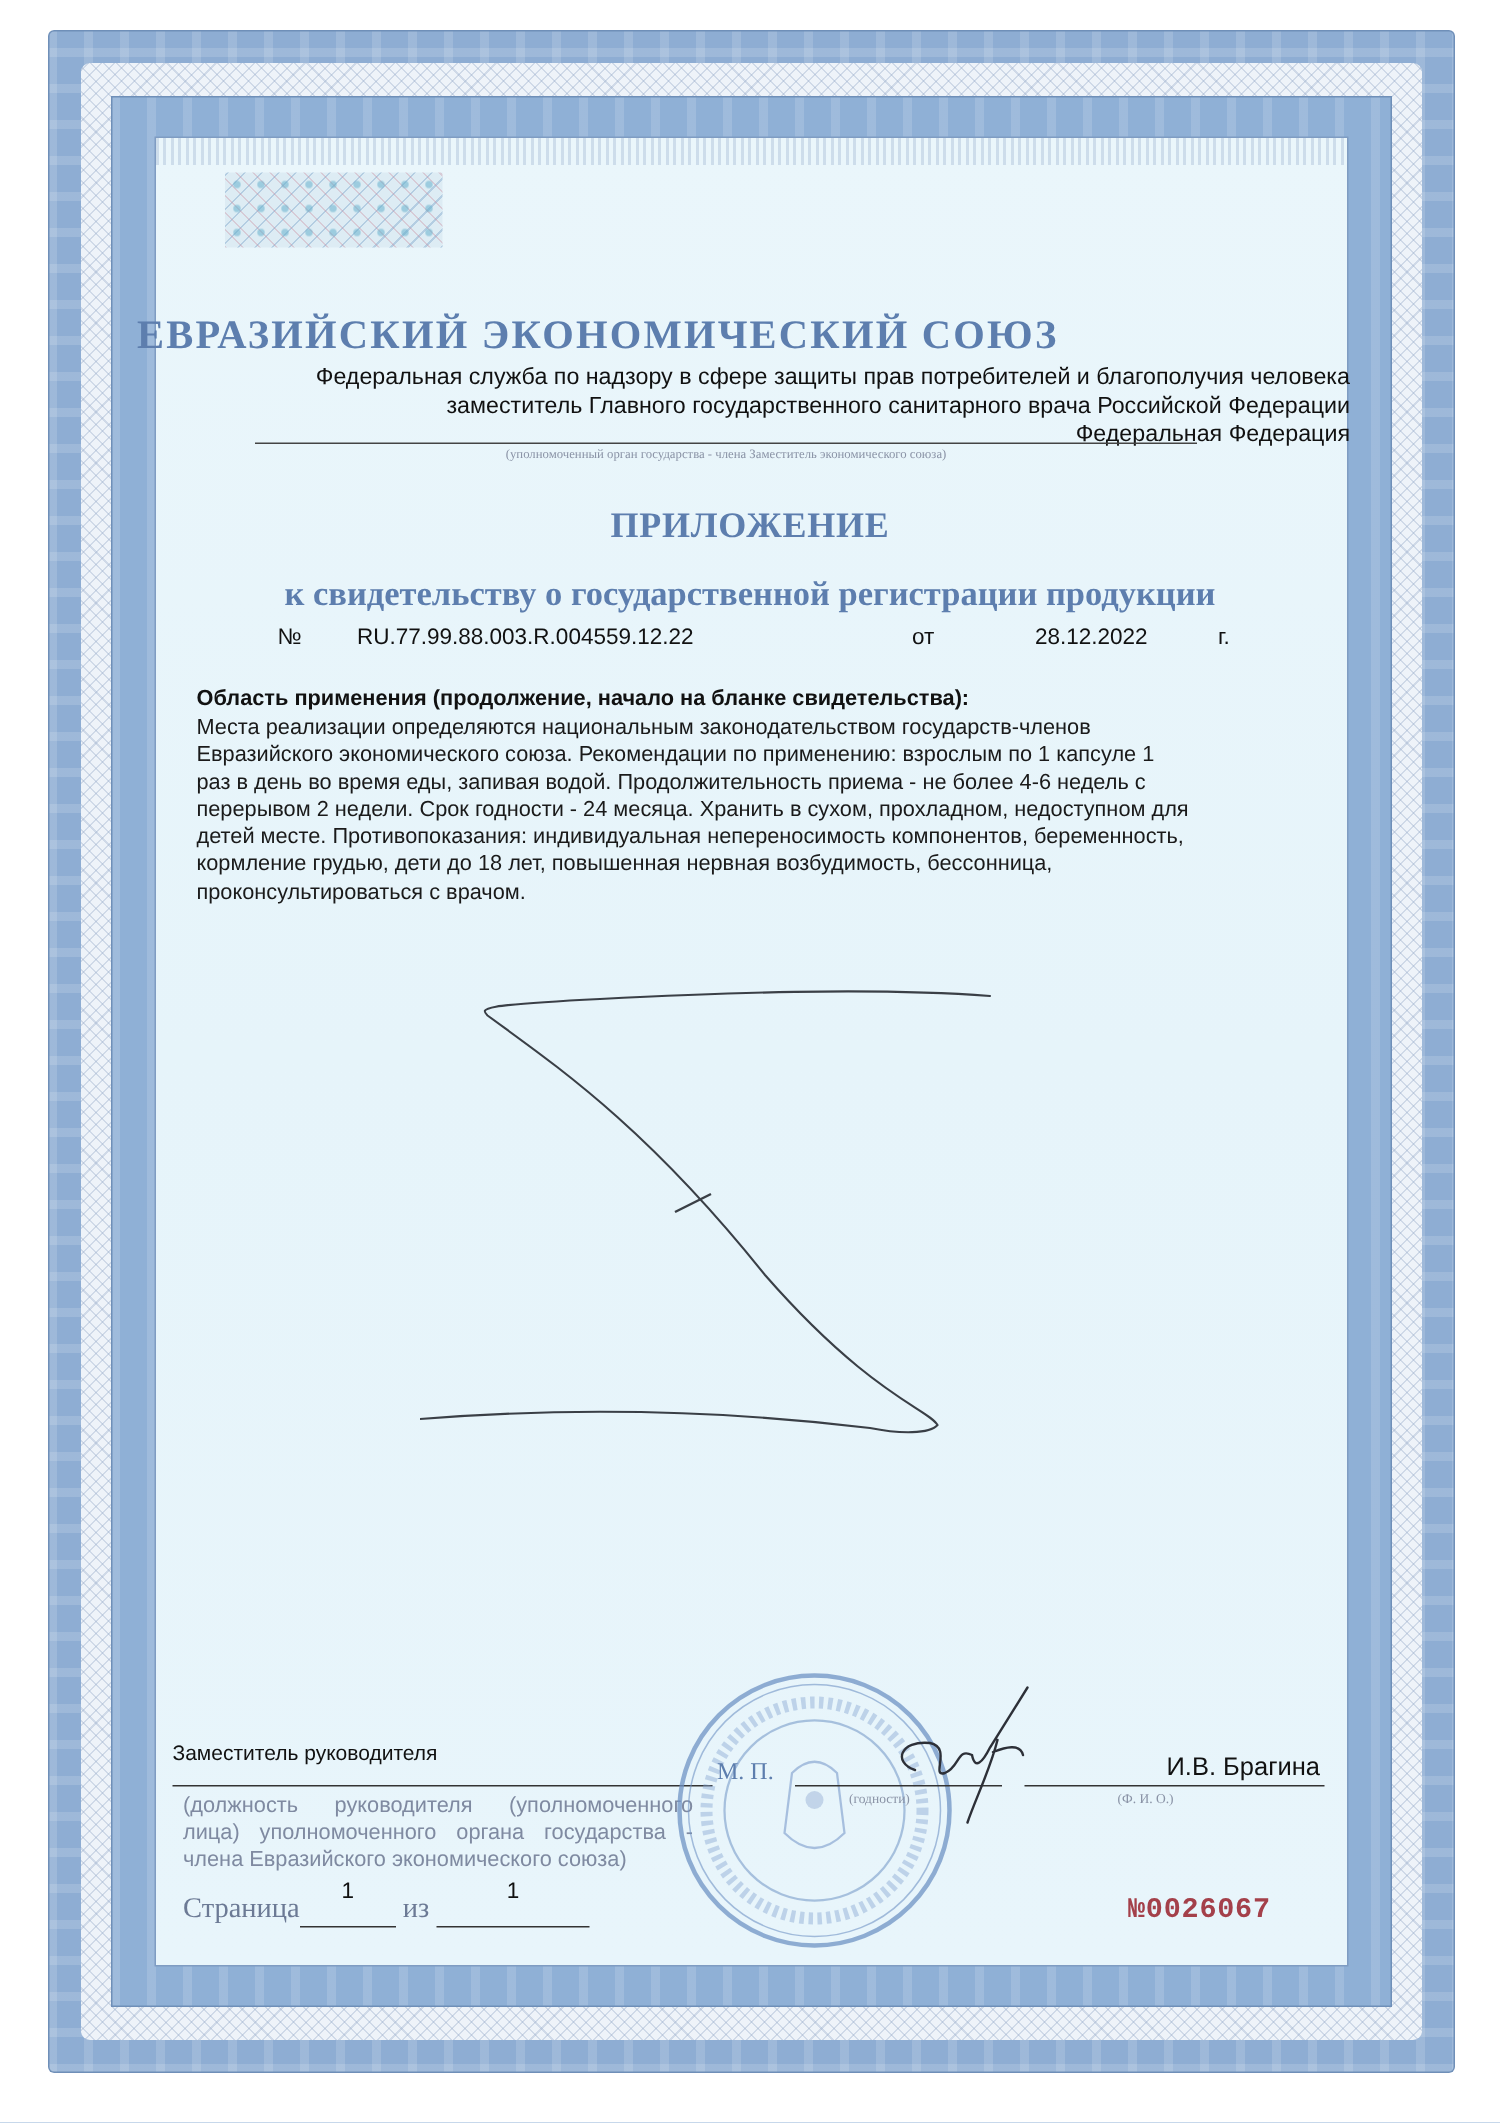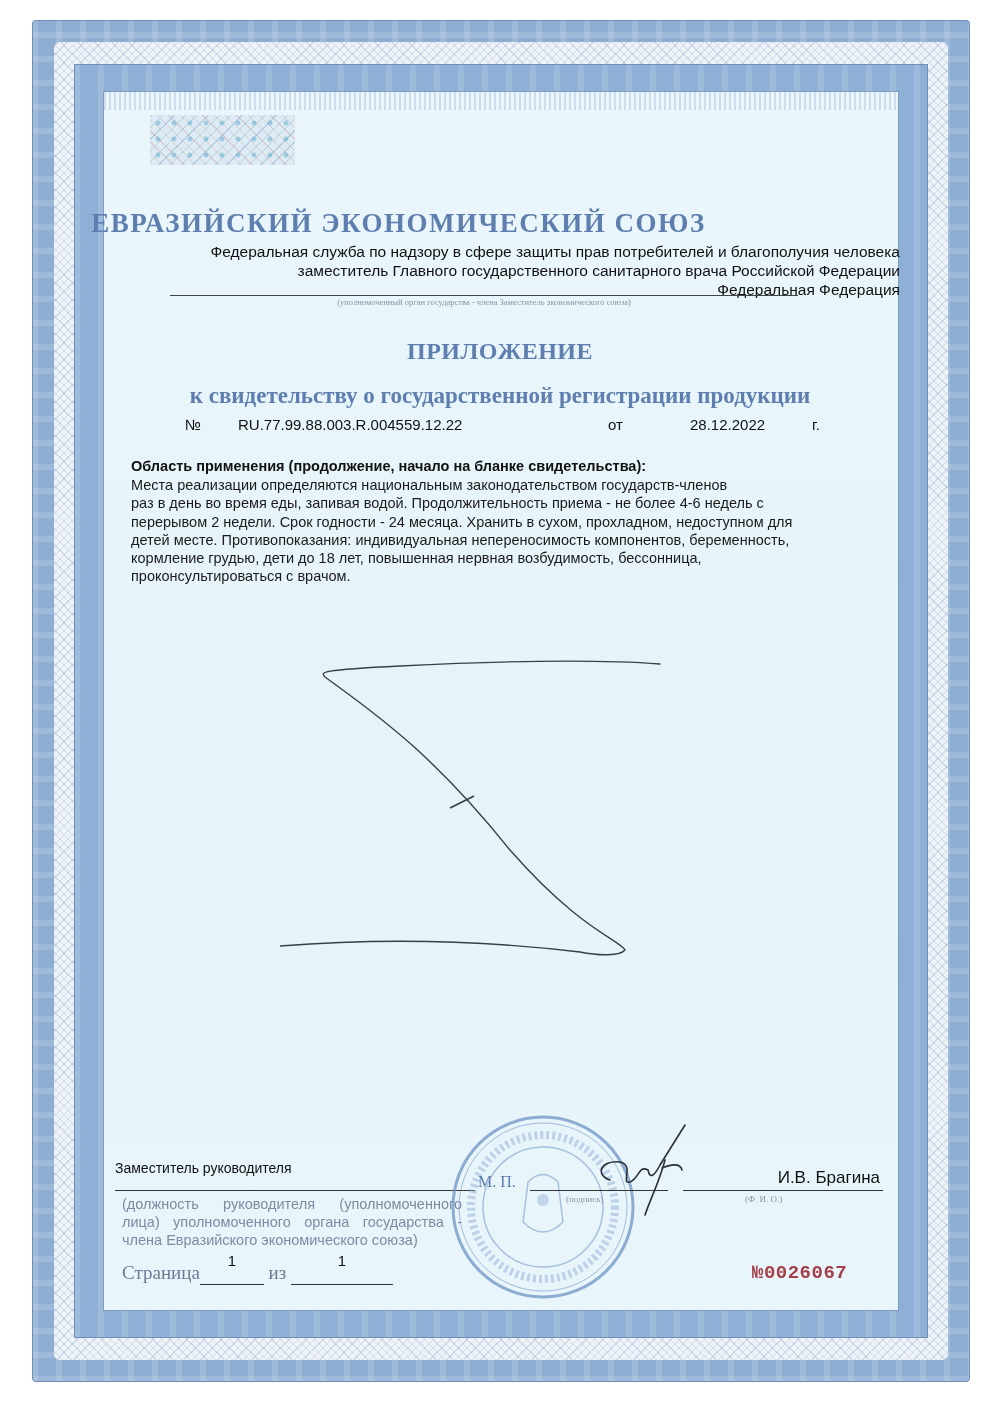--- a/index.html
+++ b/index.html
@@ -132,6 +132,7 @@
 <div class="scope-head">Область применения (продолжение, начало на бланке свидетельства):</div>
 <div class="scope-body">
   <div>Места реализации определяются национальным законодательством государств-членов</div>
+  <div>Евразийского экономического союза. Рекомендации по применению: взрослым по 1 капсуле 1</div>
   <div>раз в день во время еды, запивая водой. Продолжительность приема - не более 4-6 недель с</div>
   <div>перерывом 2 недели. Срок годности - 24 месяца. Хранить в сухом, прохладном, недоступном для</div>
   <div>детей месте. Противопоказания: индивидуальная непереносимость компонентов, беременность,</div>

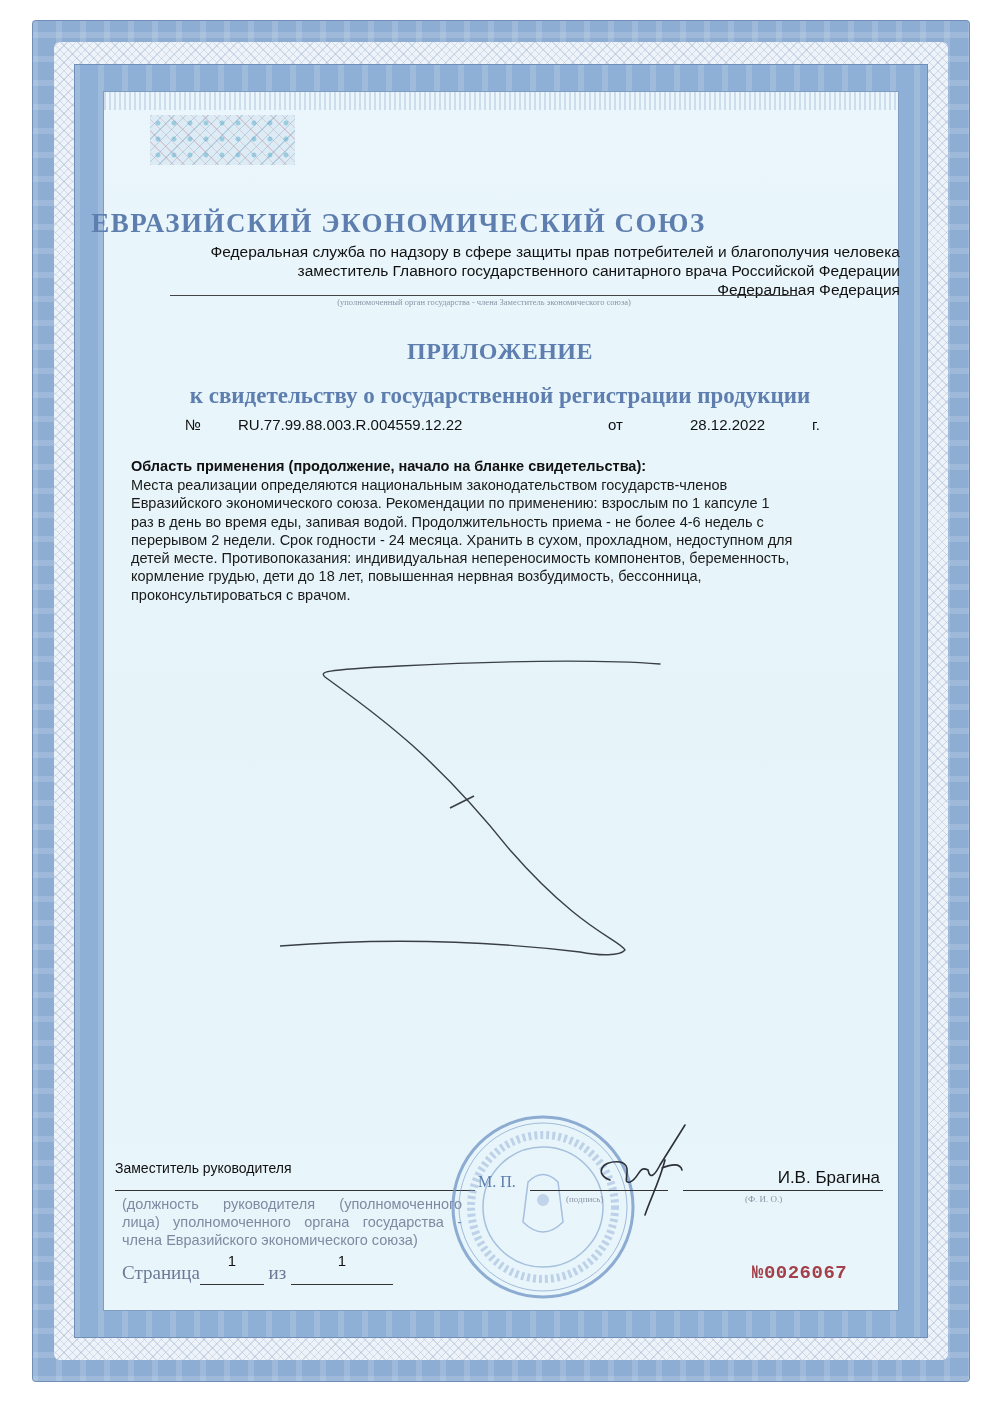--- a/index.html
+++ b/index.html
@@ -160,7 +160,7 @@
 
 <div class="mp-label">М. П.</div>
 <div class="rule-sig"></div>
-<div class="sig-caption">(подпись)</div>
+<div class="sig-caption">(годности)</div>
 
 <svg class="signature-small" width="110" height="100" viewBox="0 0 110 100">
   <path d="M20 60 C 5 55, 10 40, 30 42 C 45 45, 30 65, 40 62 C 50 58, 48 45, 58 50 C 60 60, 65 55, 70 45 L 95 5 M 75 40 C 70 60, 60 80, 55 95 M 72 48 C 80 45, 90 42, 92 50" fill="none" stroke="#2d3038" stroke-width="1.6" stroke-linecap="round"></path>

